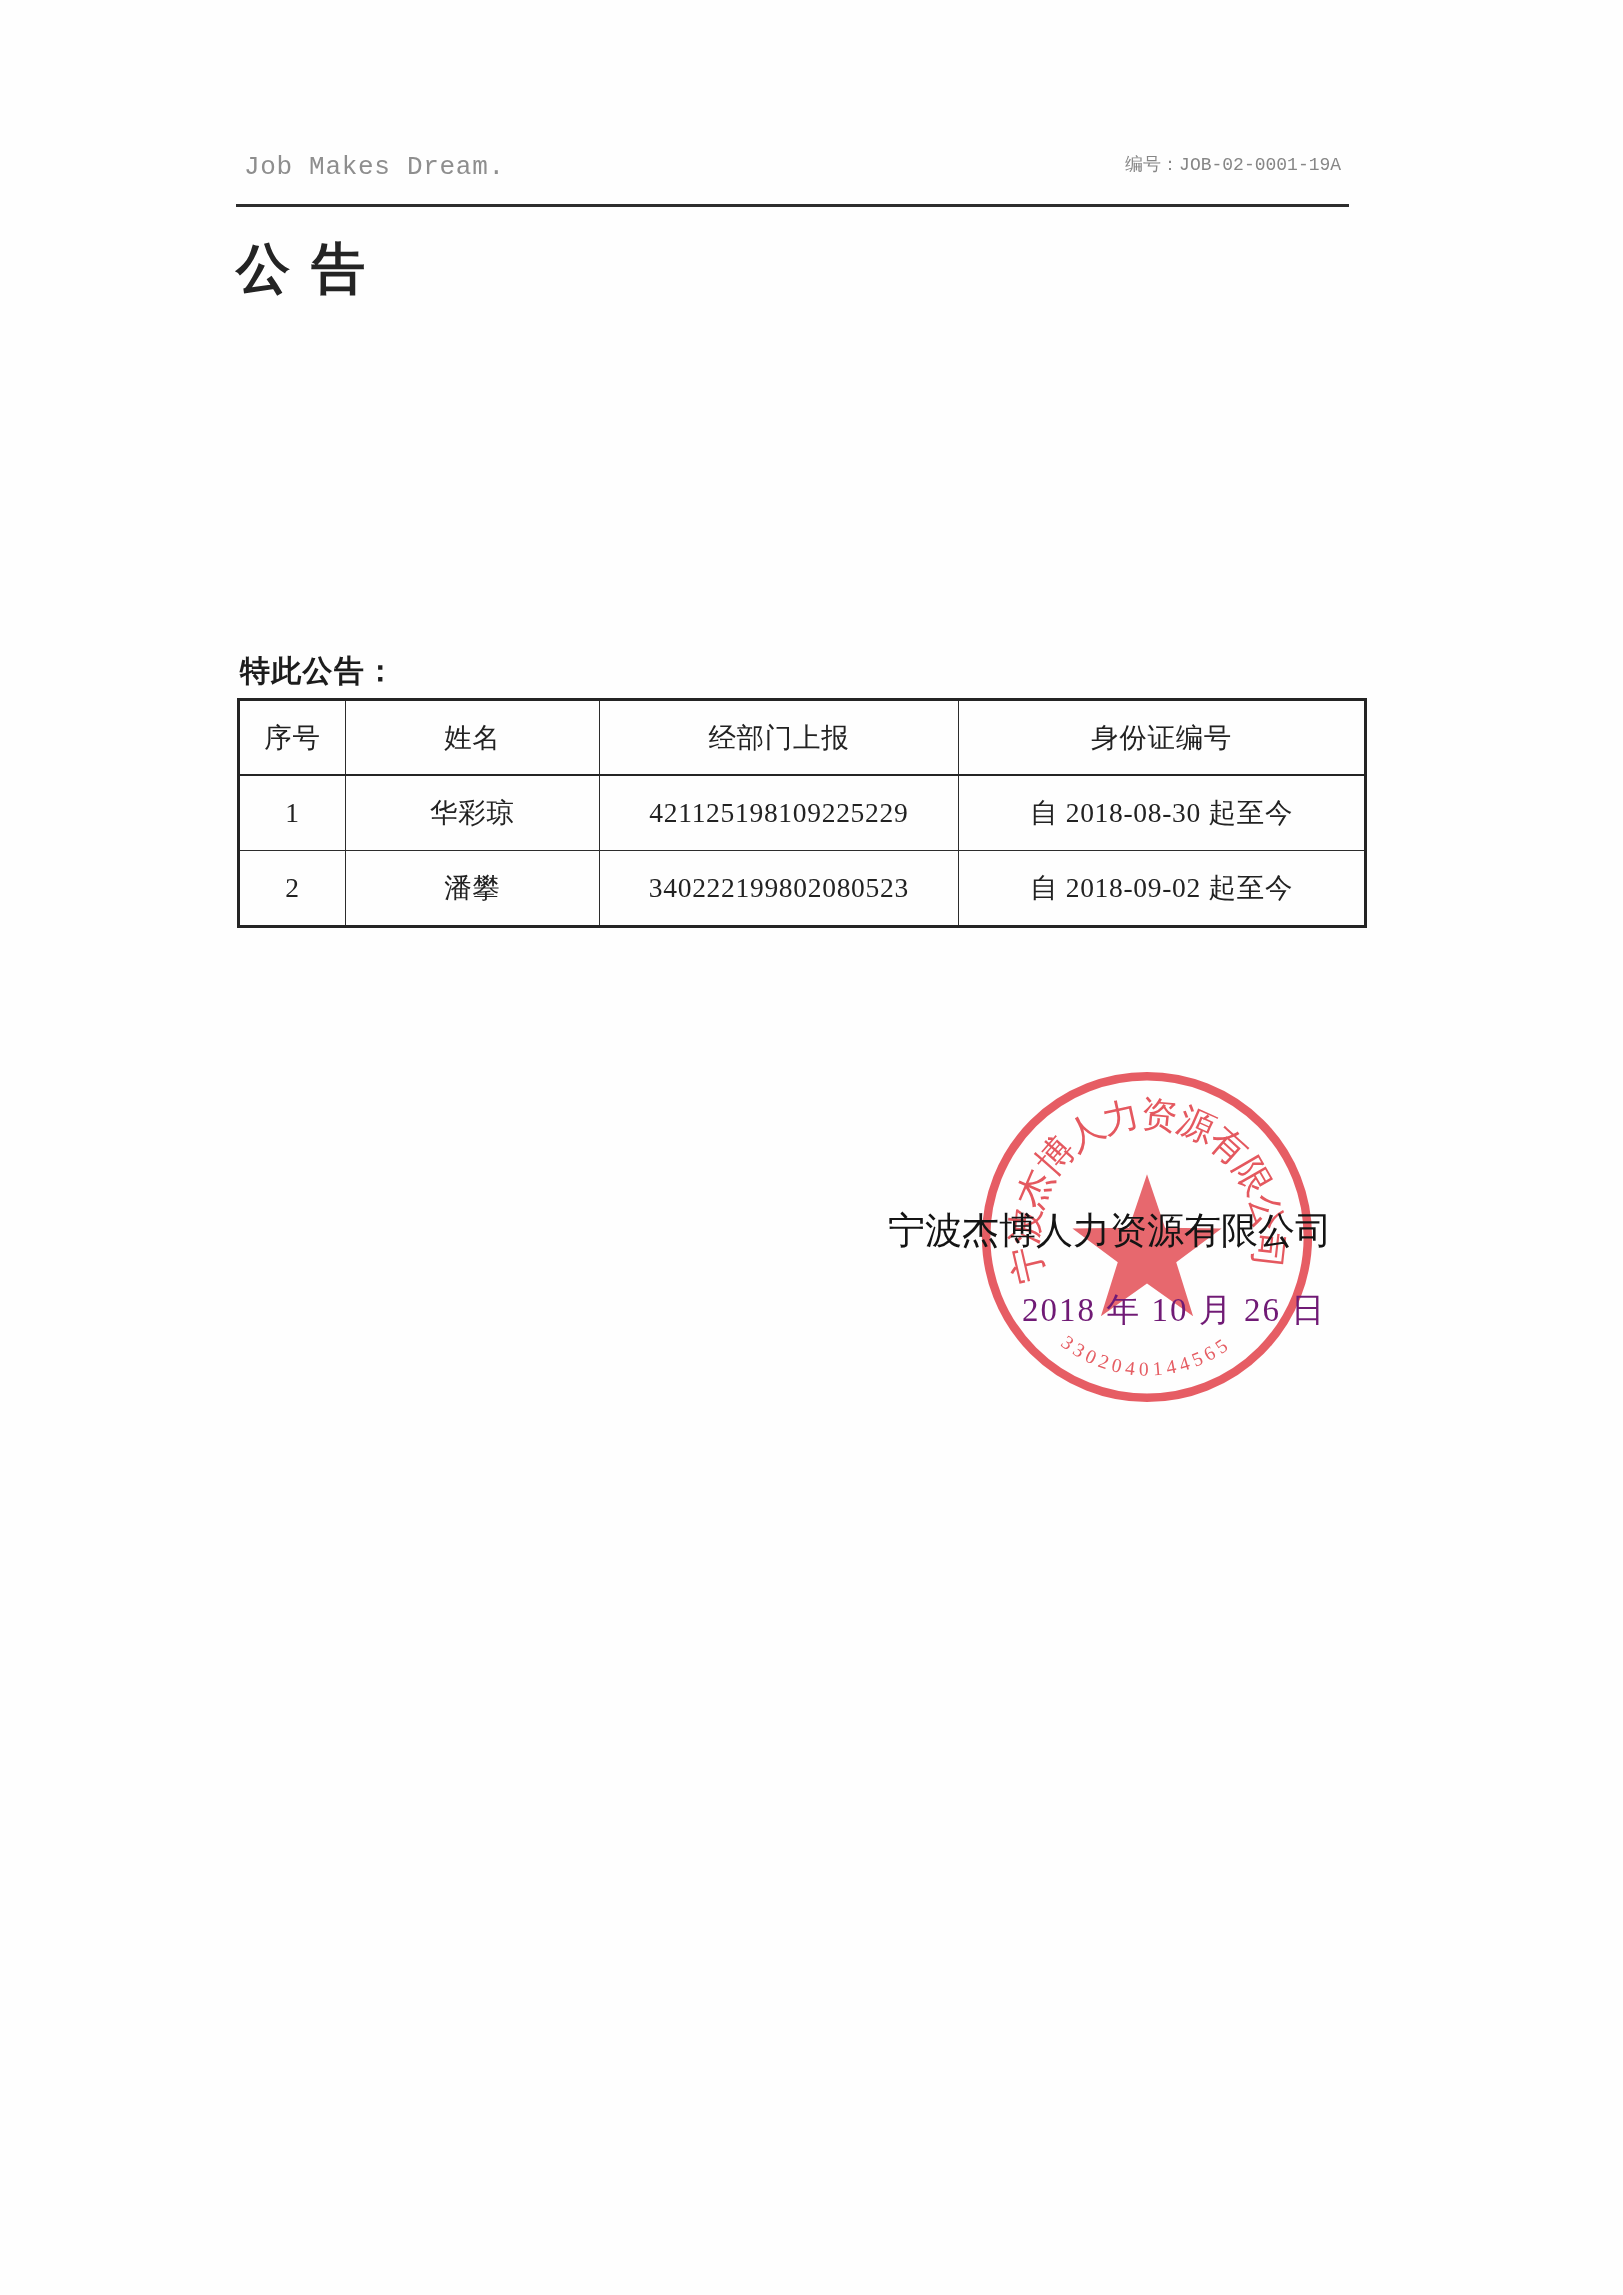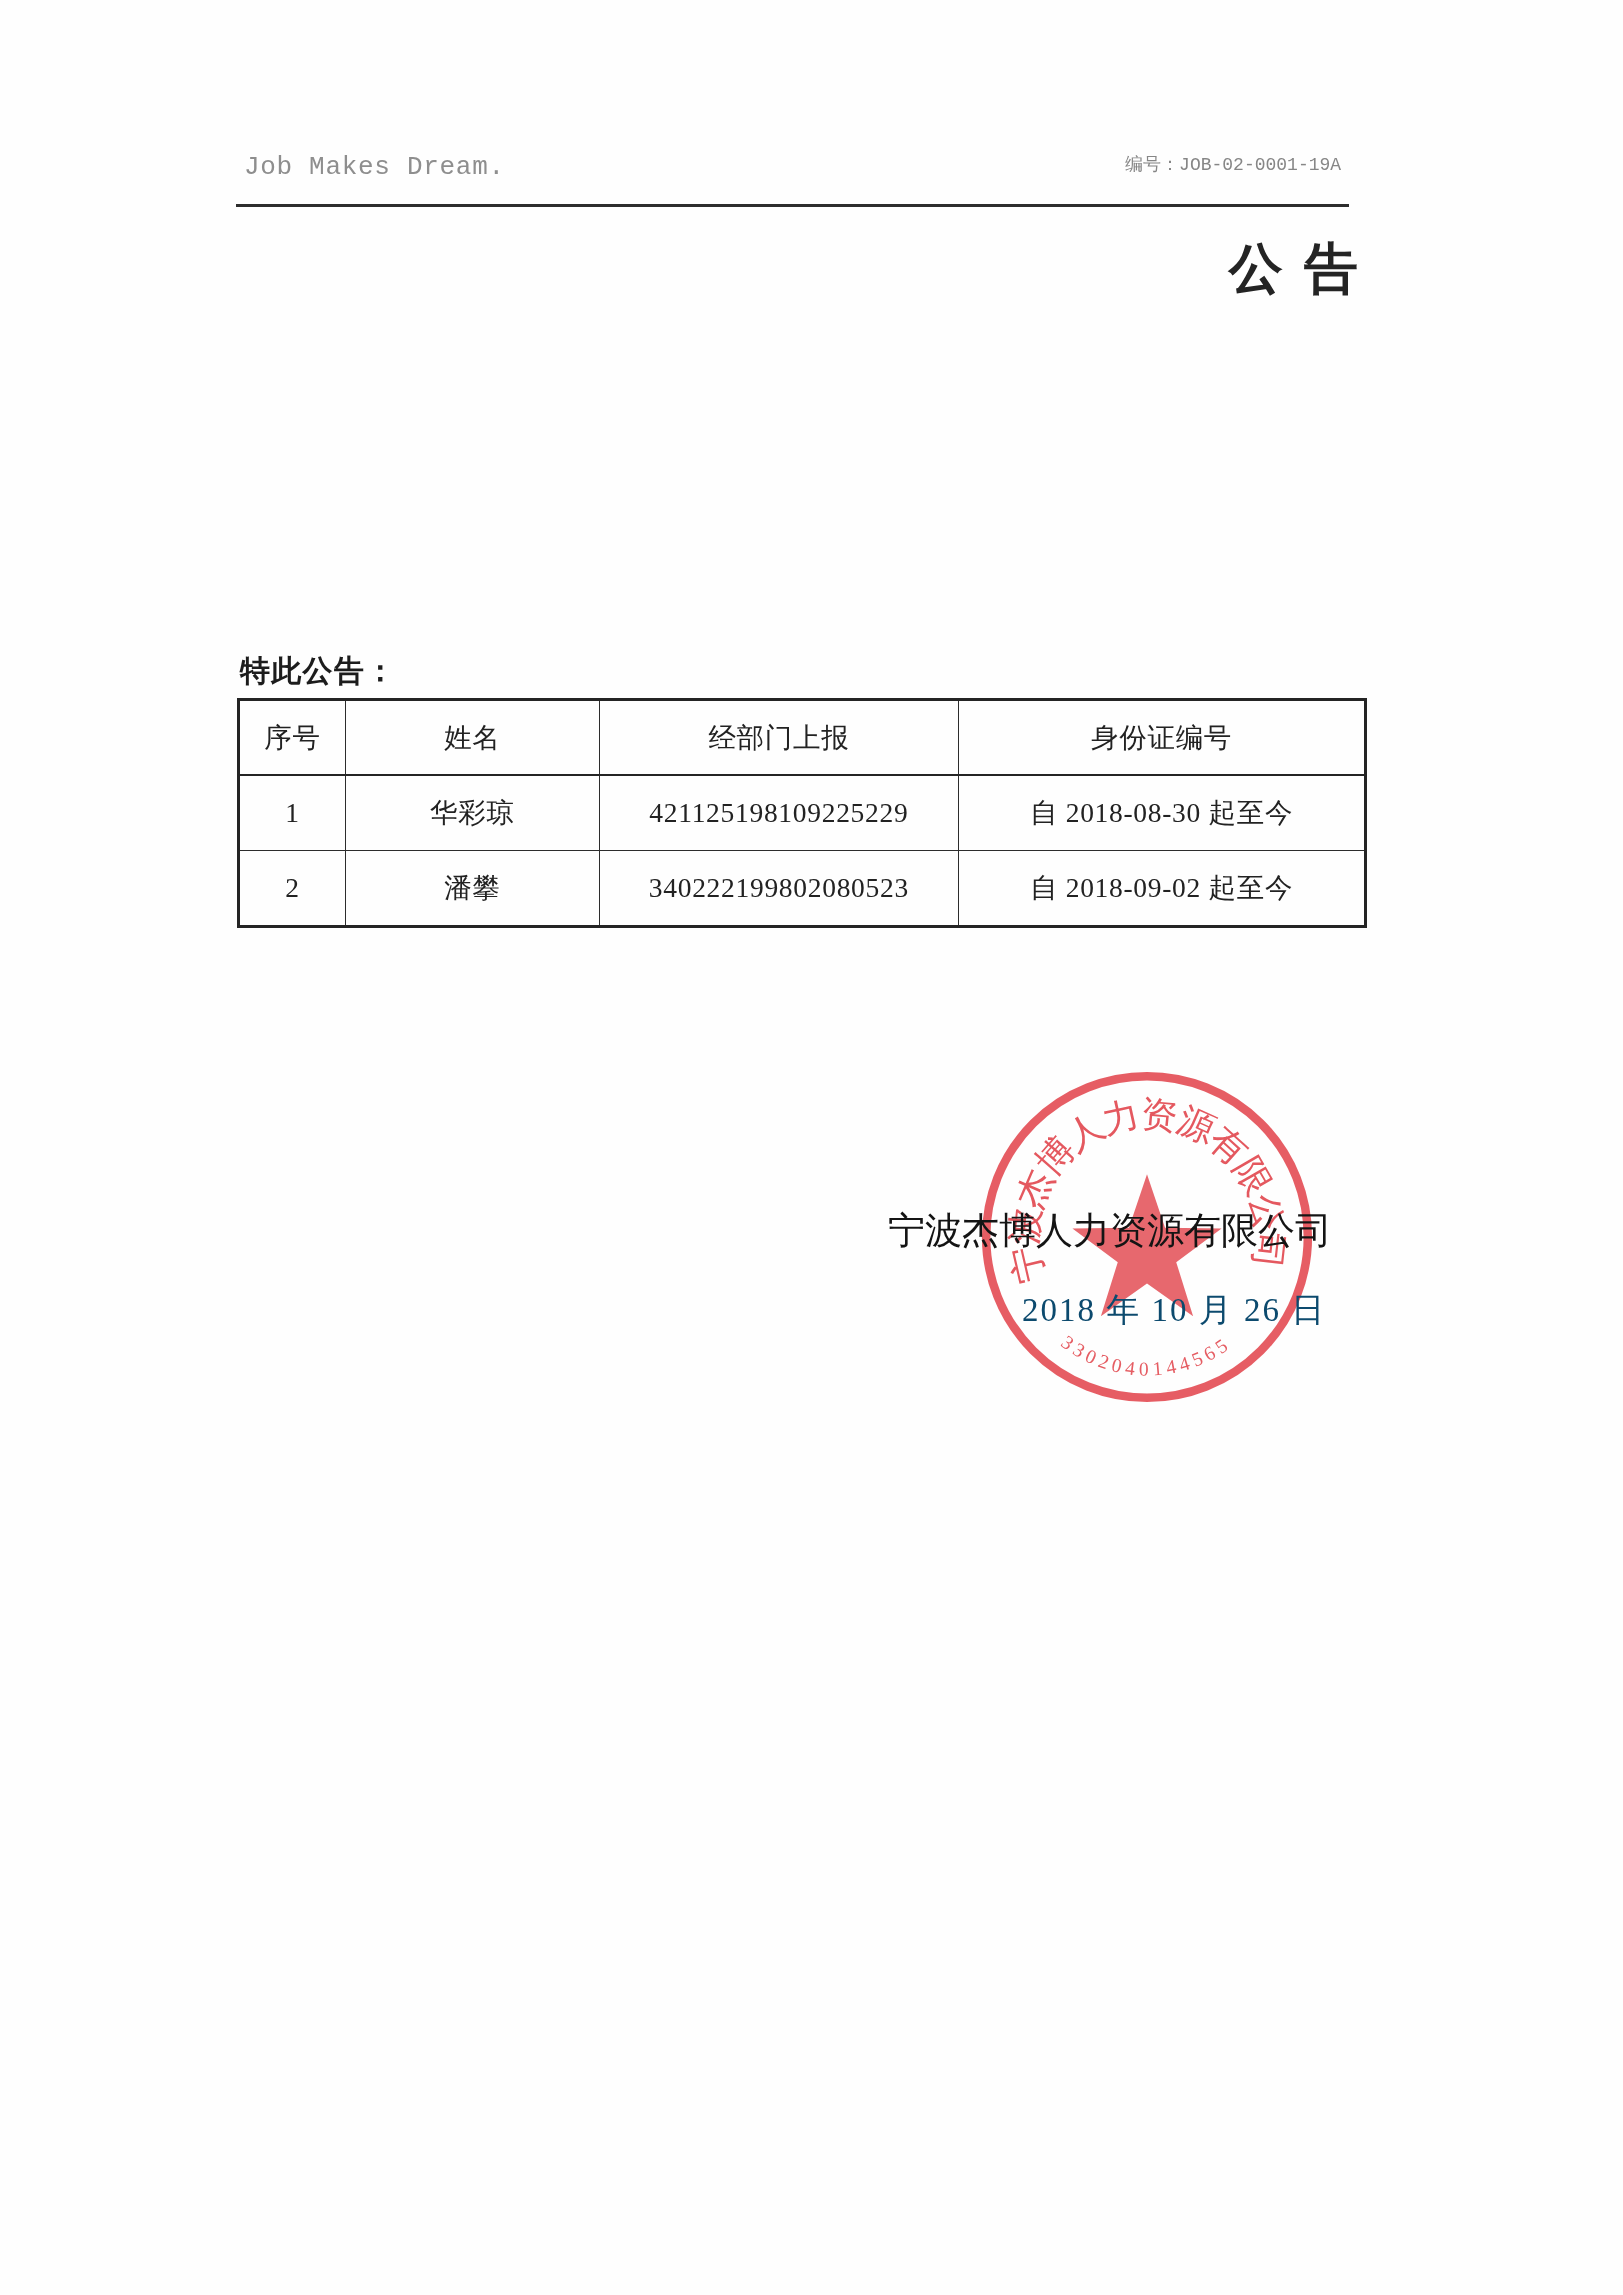--- a/index.html
+++ b/index.html
@@ -39,7 +39,7 @@
   .title {
     position: absolute;
     left: 236px; top: 233px; width: 1126px;
-    text-align: right;
+    text-align: left;
     font-size: 54px; font-weight: bold; color: #242424;
     letter-spacing: 3.9px;
     white-space: nowrap;

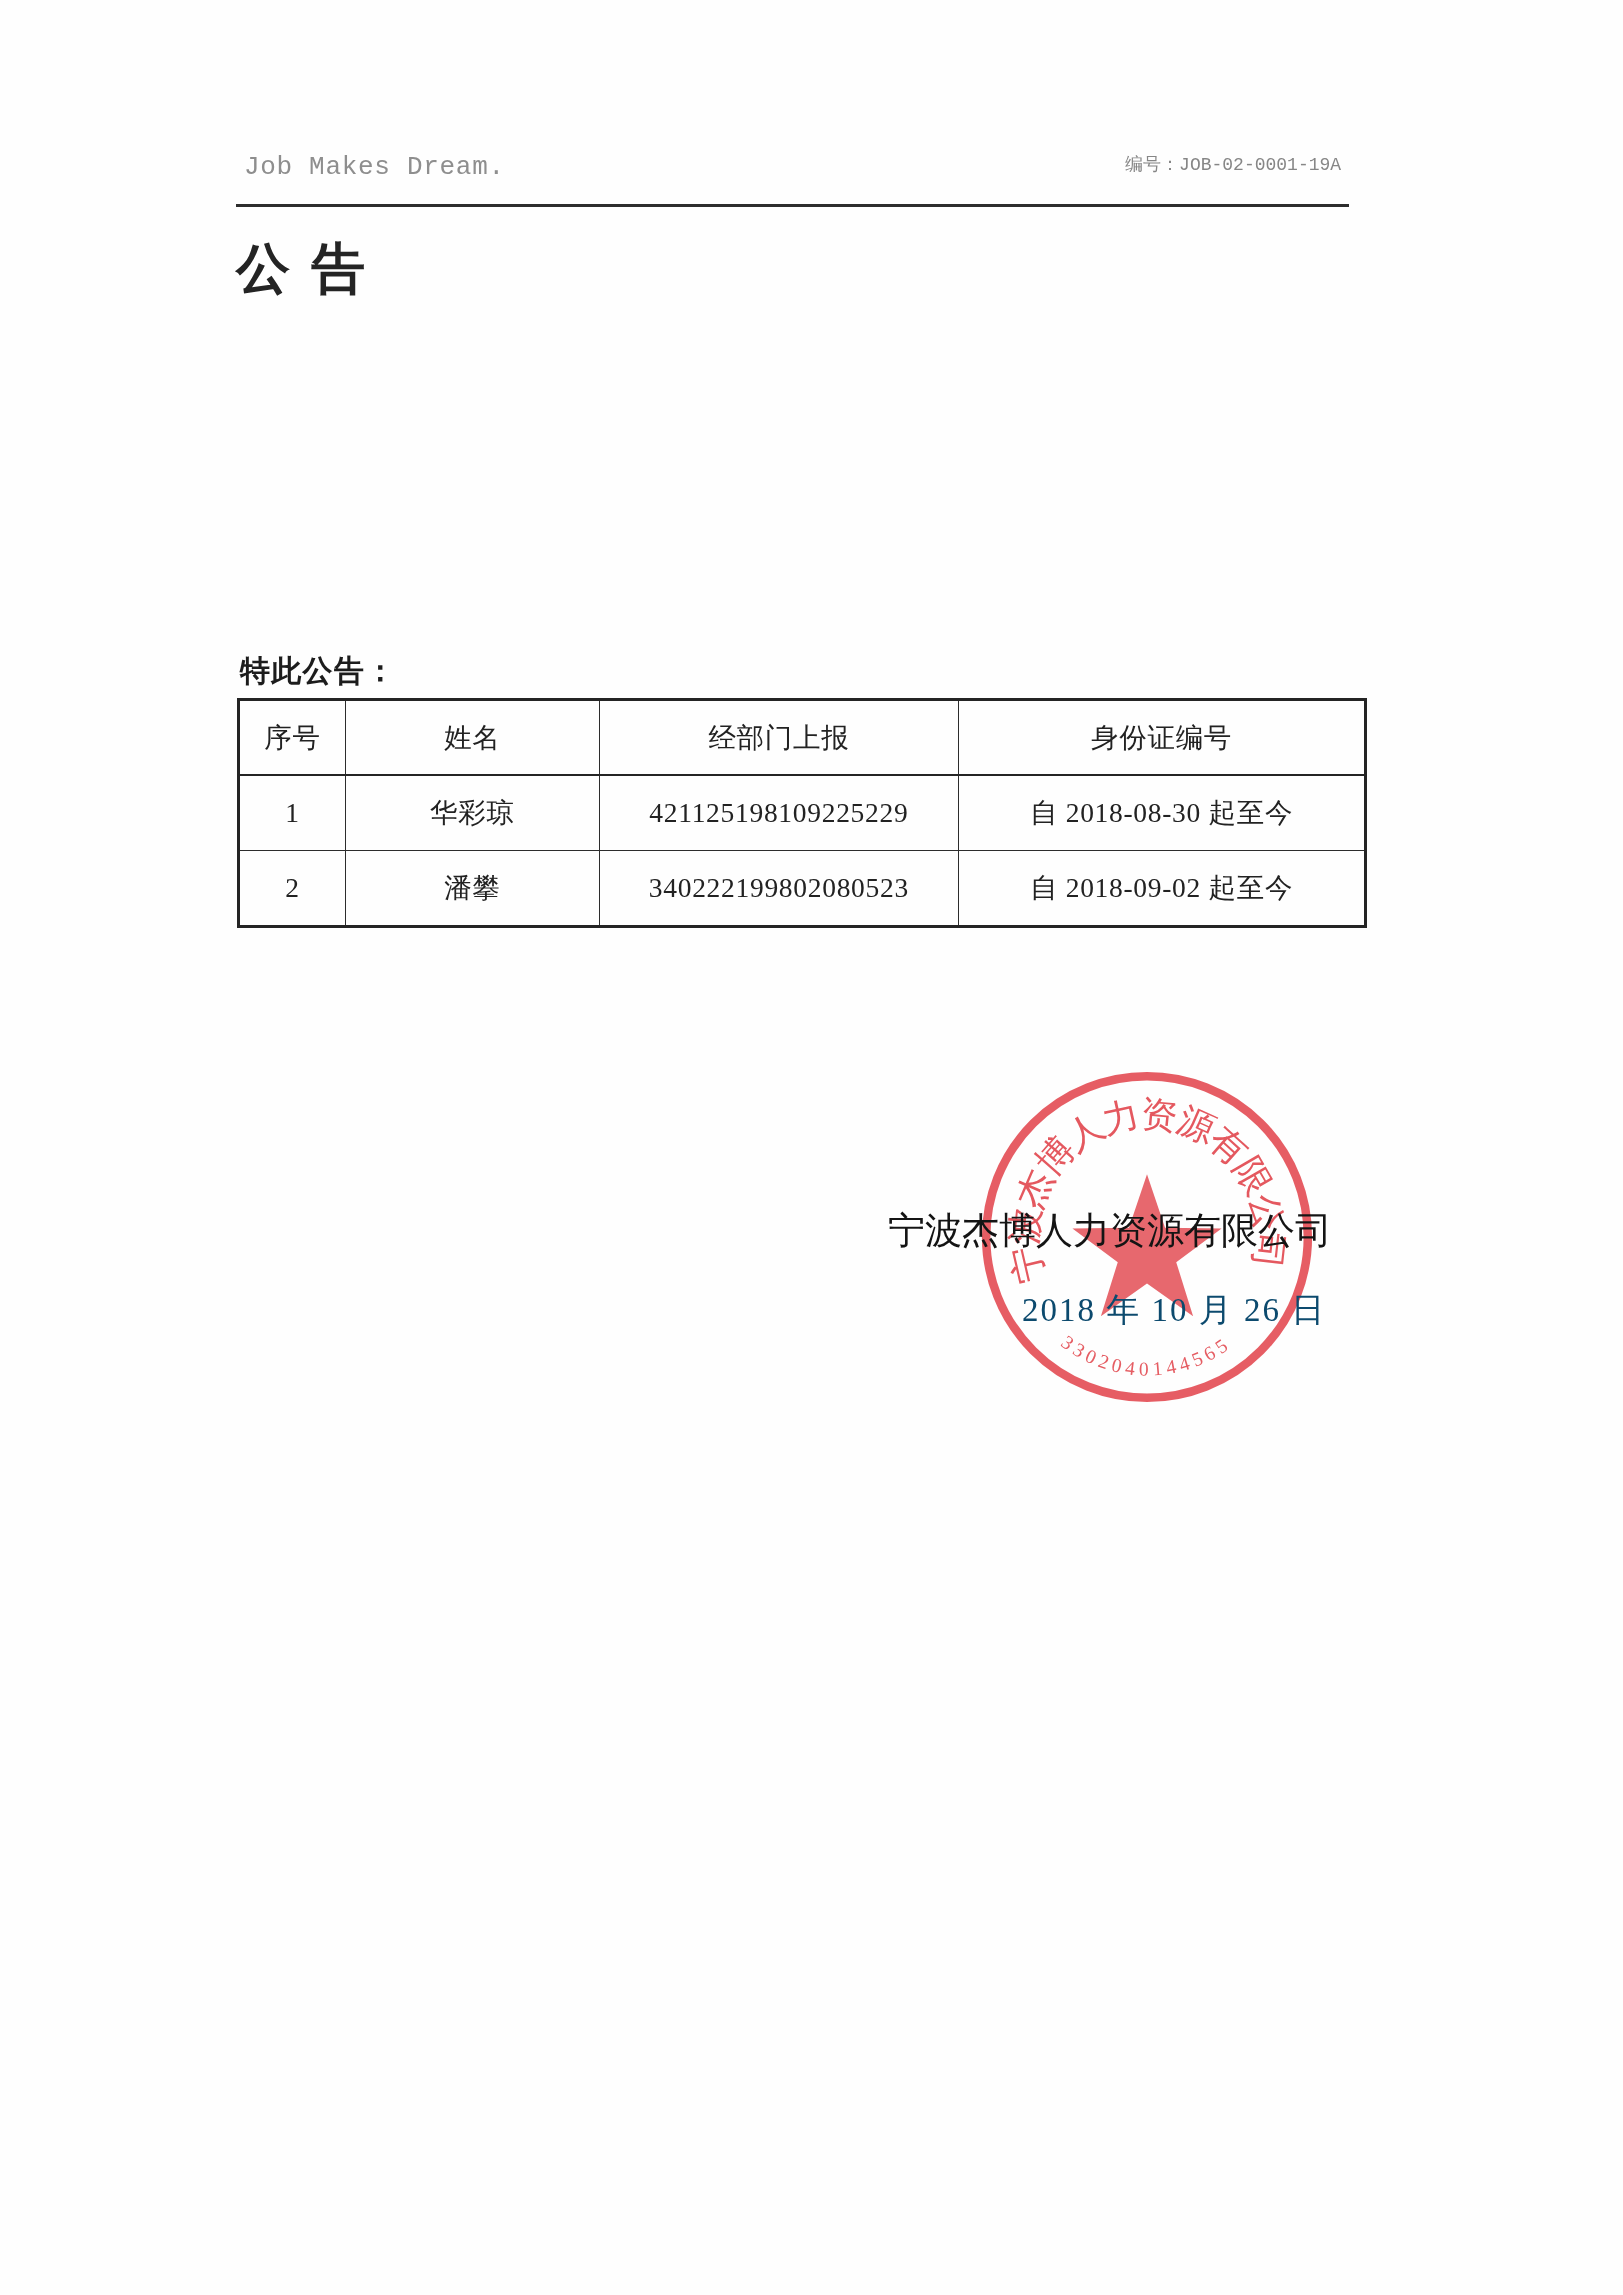--- a/index.html
+++ b/index.html
@@ -91,7 +91,7 @@
   .sig-date {
     position: absolute;
     left: 1022px; top: 1288px;
-    font-size: 33px; color: #0c4a6e;
+    font-size: 33px; color: #701a75;
     letter-spacing: 2px;
     white-space: nowrap;
     z-index: 3;

